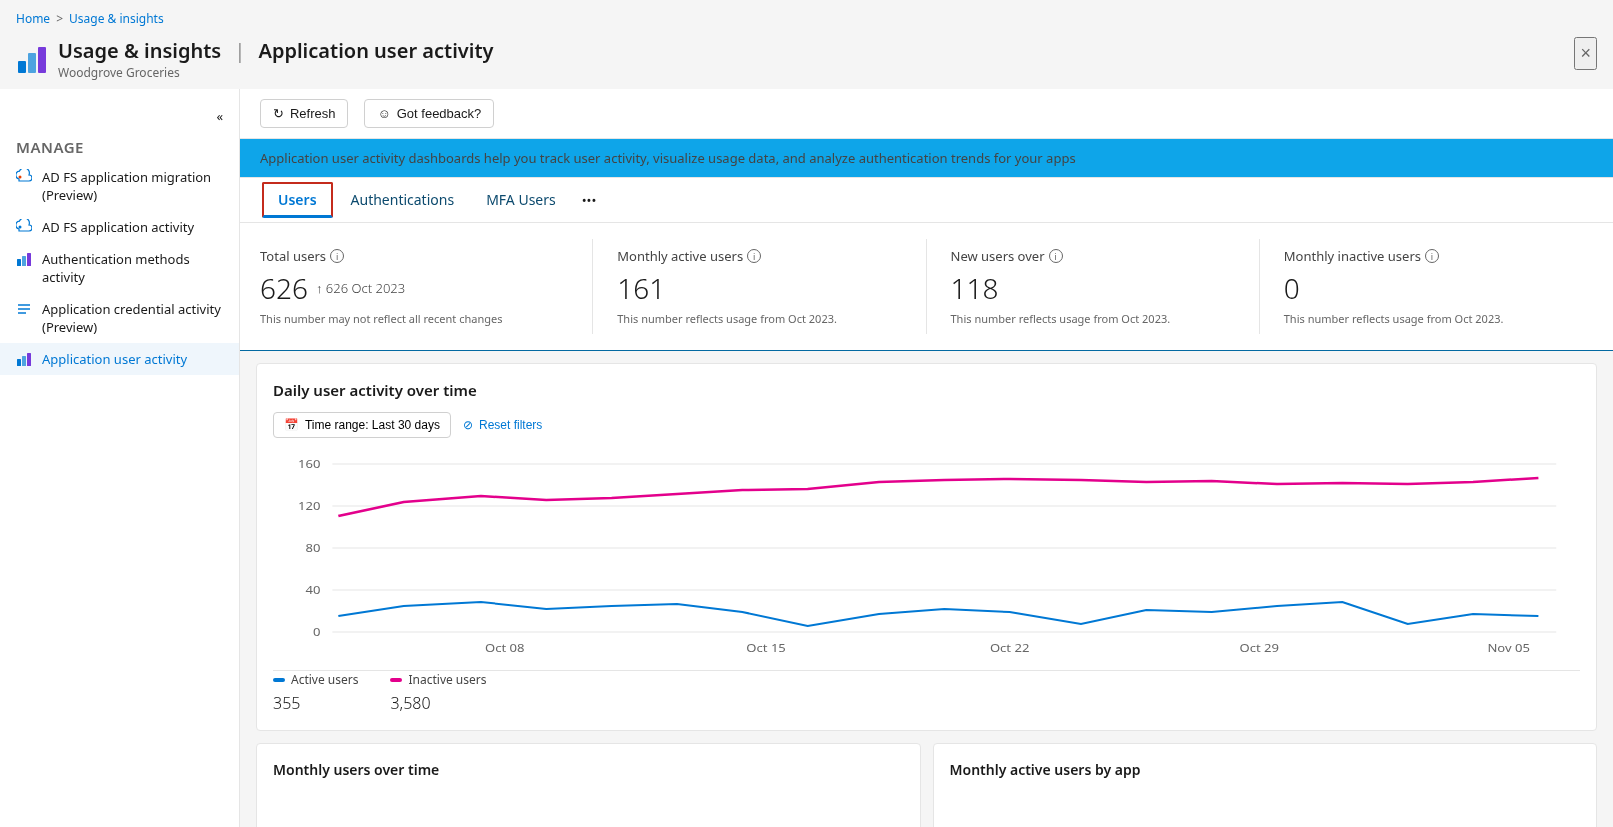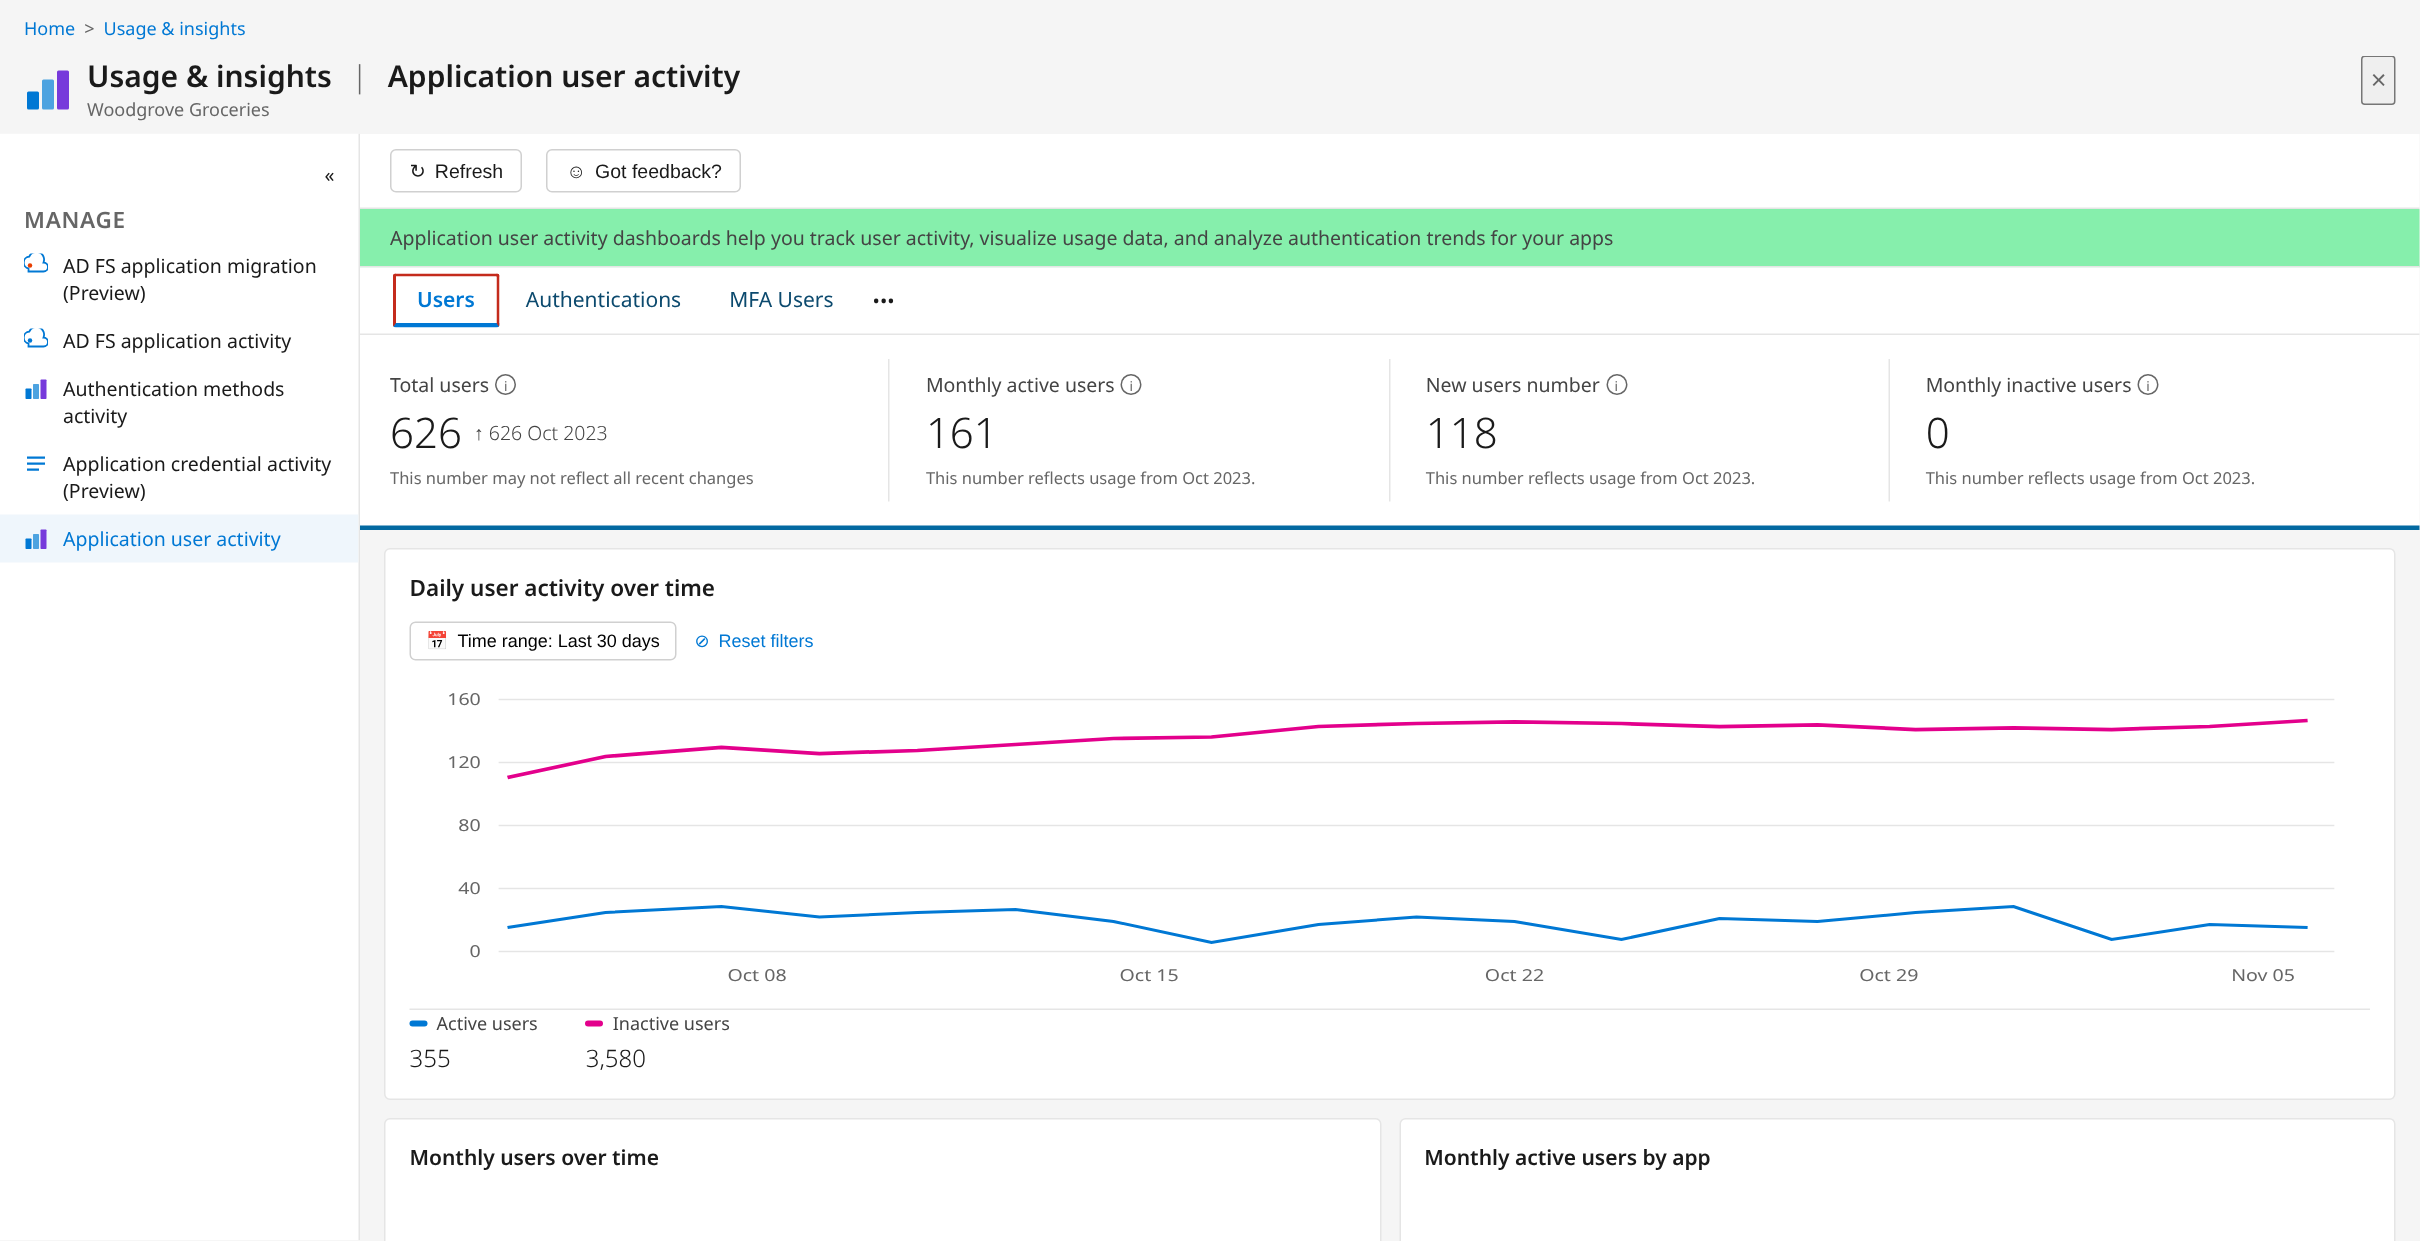--- a/index.html
+++ b/index.html
@@ -29,7 +29,7 @@
     .toolbar { display: flex; align-items: center; gap: 16px; padding: 10px 20px; background: #fff; border-bottom: 1px solid #e5e5e5; }
     .toolbar-btn { display: flex; align-items: center; gap: 6px; padding: 6px 12px; border: 1px solid #d0d0d0; background: #fff; border-radius: 4px; cursor: pointer; font-size: 13px; color: #1a1a1a; }
 
-    .description-bar { padding: 10px 20px; background: #86efac; font-size: 13px; color: #444; border-bottom: 1px solid #e5e5e5; }
+    .description-bar { padding: 10px 20px; background: #0ea5e9; font-size: 13px; color: #444; border-bottom: 1px solid #e5e5e5; }
 
     .tab-bar { display: flex; align-items: center; gap: 0; padding: 0 20px; background: #fff; border-bottom: 1px solid #e5e5e5; }
     .tab { padding: 10px 16px; cursor: pointer; font-size: 14px; color: #0c4a6e; border-bottom: 3px solid transparent; margin-bottom: -1px; }

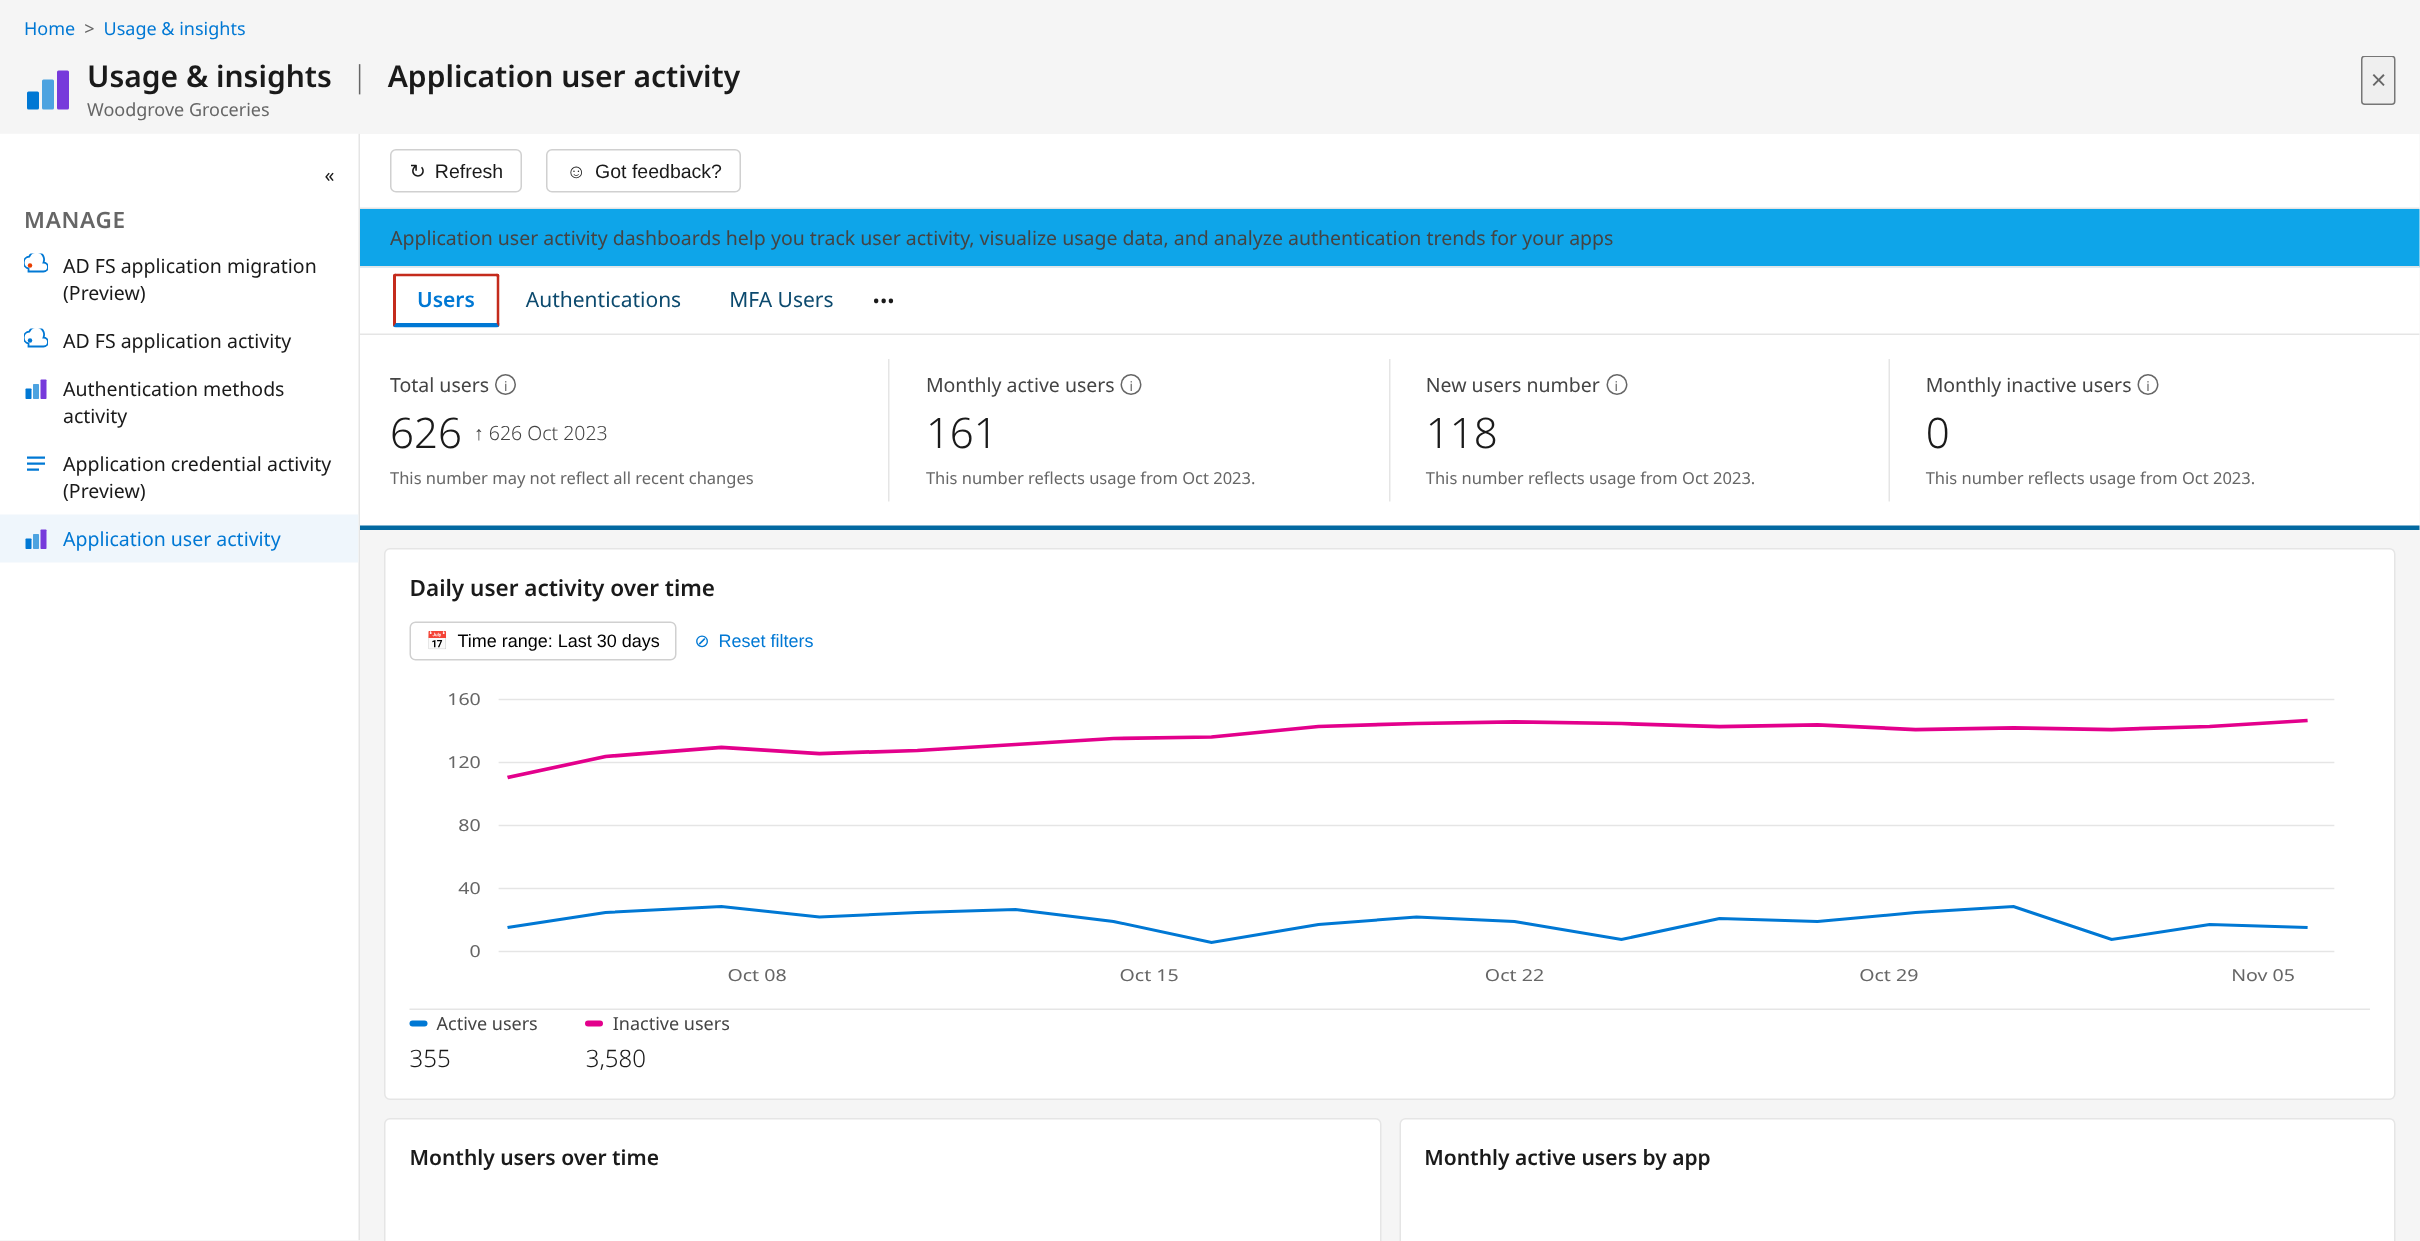--- a/index.html
+++ b/index.html
@@ -35,7 +35,7 @@
     .tab { padding: 10px 16px; cursor: pointer; font-size: 14px; color: #0c4a6e; border-bottom: 3px solid transparent; margin-bottom: -1px; }
     .tab.active { color: #0078d4; border-bottom: 3px solid #0078d4; font-weight: 600; }
 
-    .stats-row { display: grid; grid-template-columns: 1fr 1fr 1fr 1fr; gap: 0; background: #fff; border-bottom: 3px solid #0369a1; padding: 16px 20px; }
+    .stats-row { display: grid; grid-template-columns: 1fr 1fr 1fr 1fr; gap: 0; background: #fff; border-bottom: 1px solid #0369a1; padding: 16px 20px; }
     .stat-card { padding: 8px 20px 8px 0; border-right: 1px solid #e5e5e5; }
     .stat-card:last-child { border-right: none; padding-right: 0; padding-left: 20px; }
     .stat-card:first-child { padding-left: 0; }

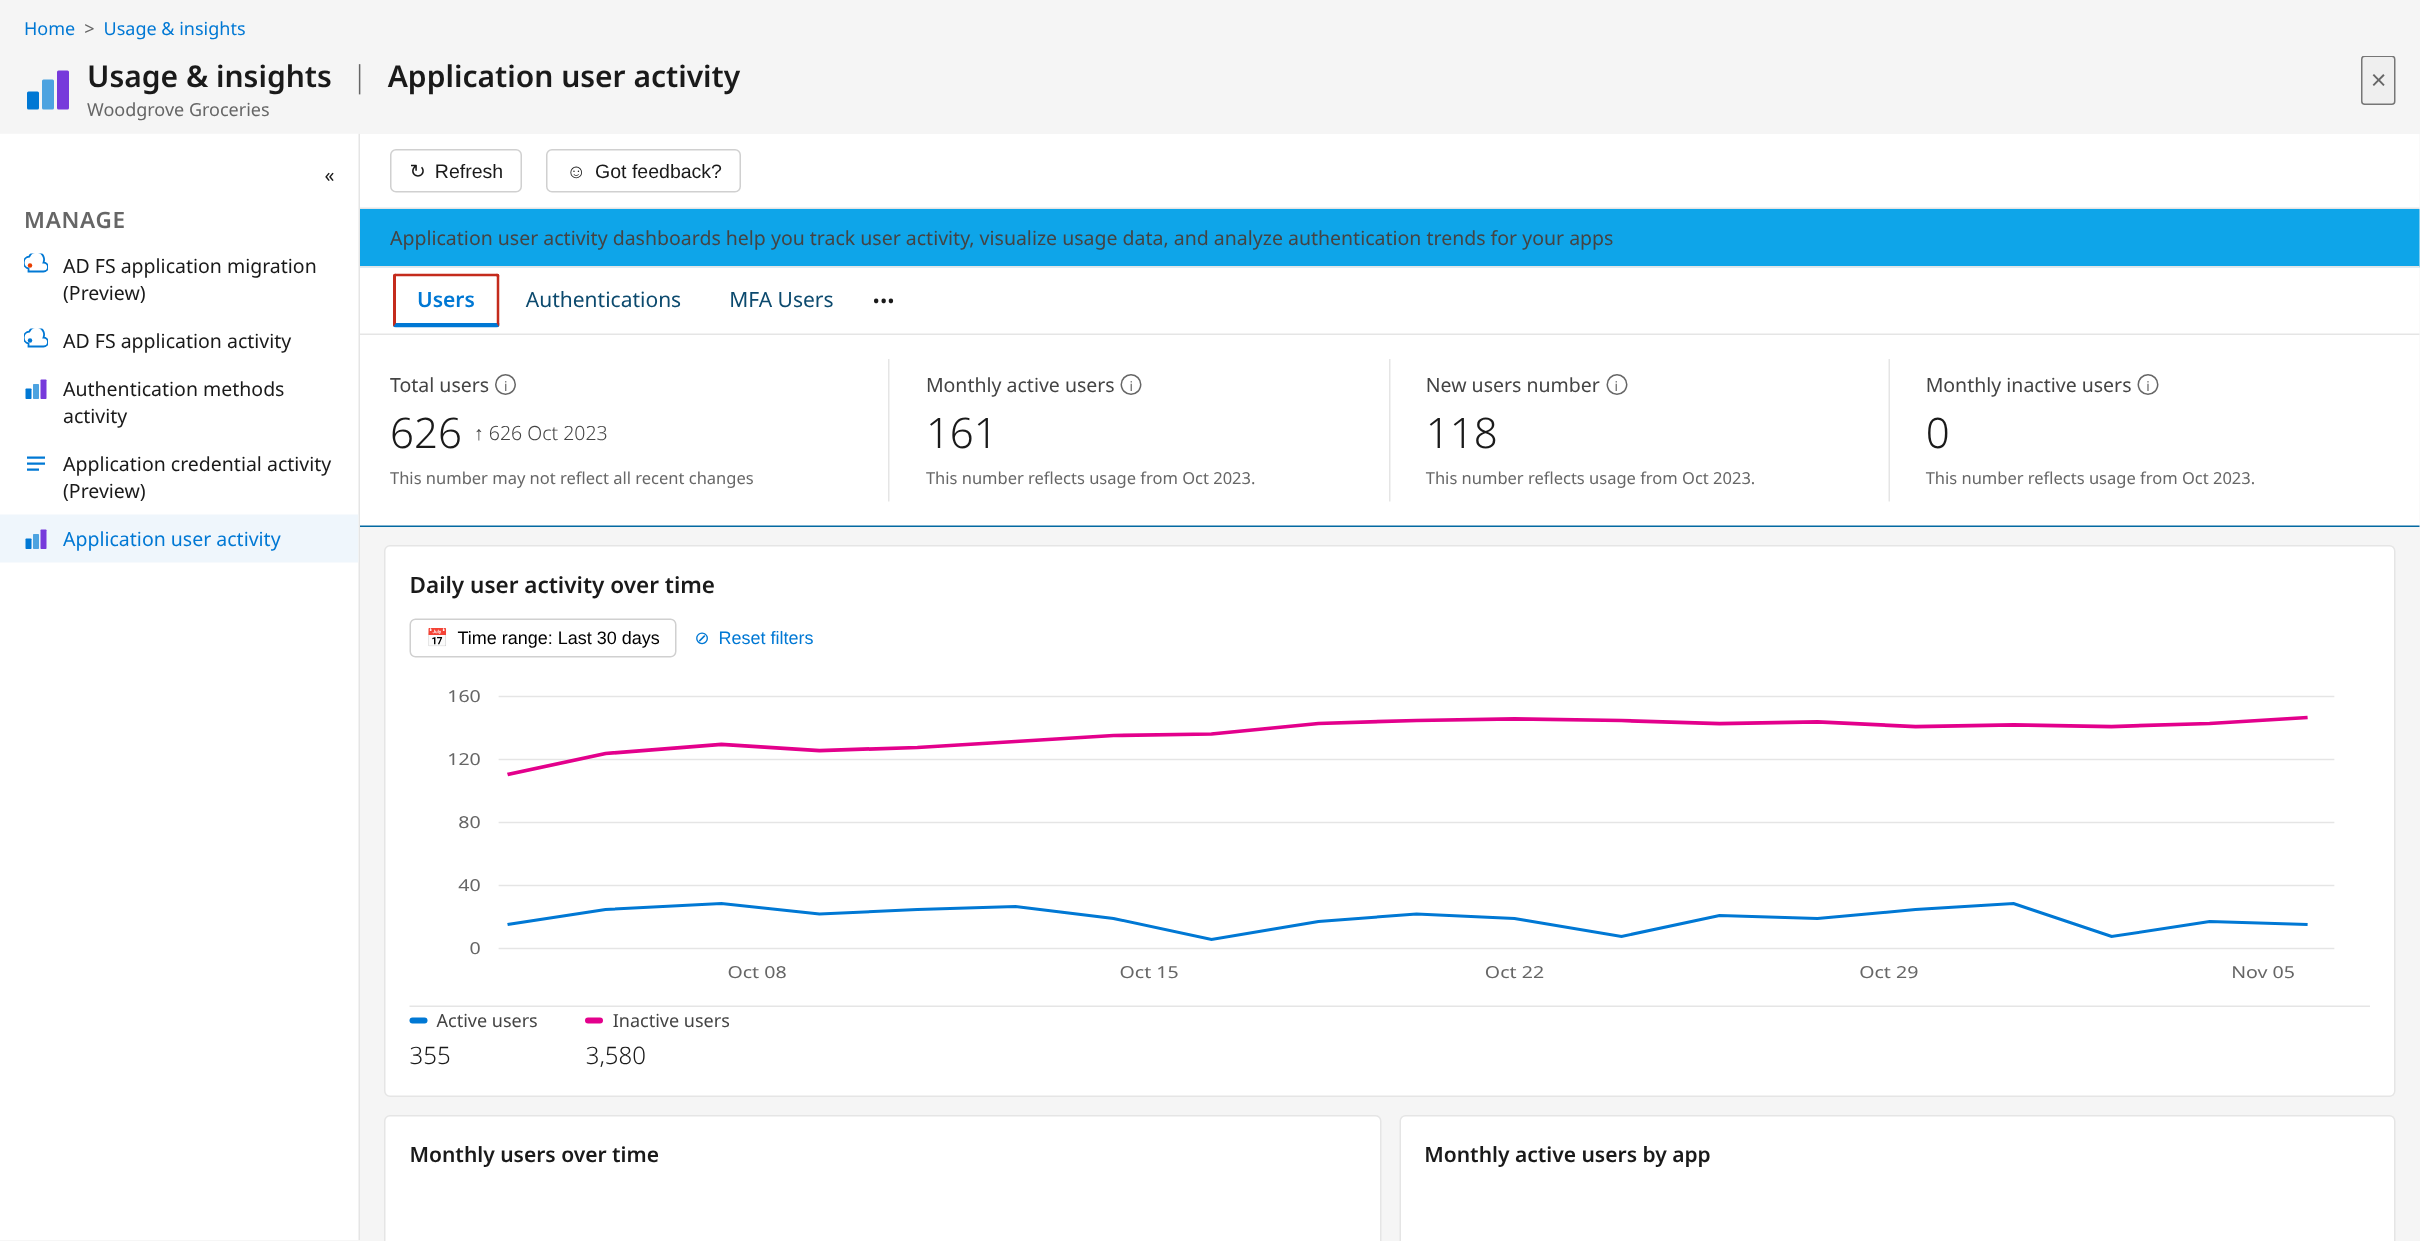--- a/index.html
+++ b/index.html
@@ -216,7 +216,7 @@
 
       <div class="stat-card" style="padding-left:24px;">
         <div class="stat-label">
-          <span>New users number</span>
+          <span>New users over</span>
           <span class="info-icon">i</span>
         </div>
         <div class="stat-value">

